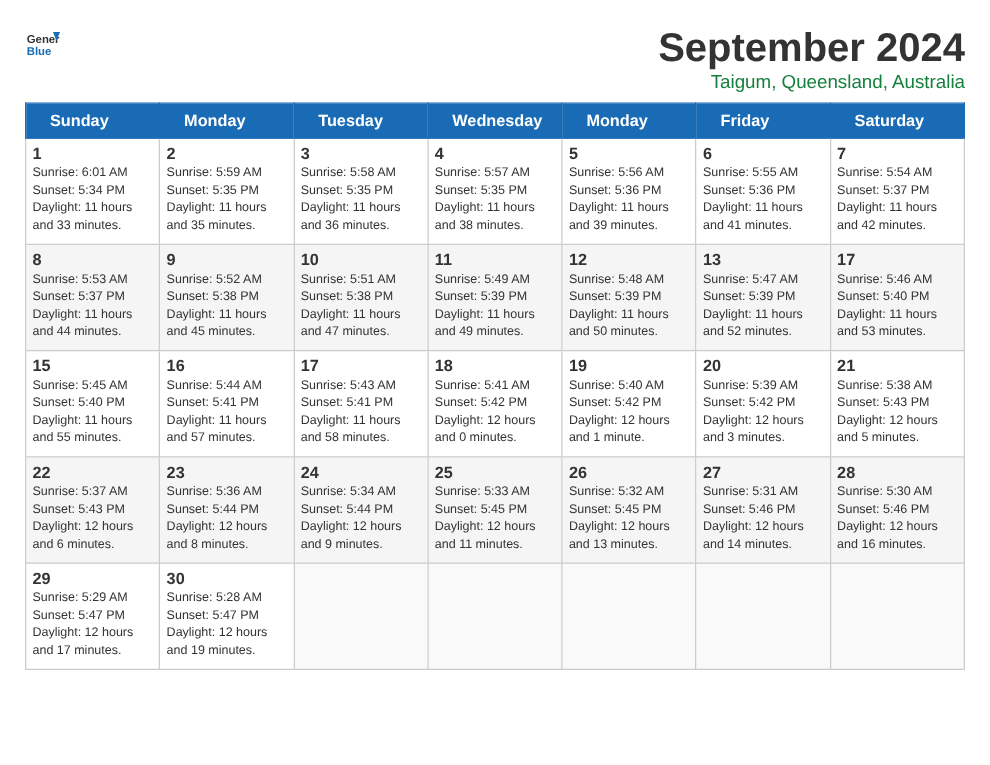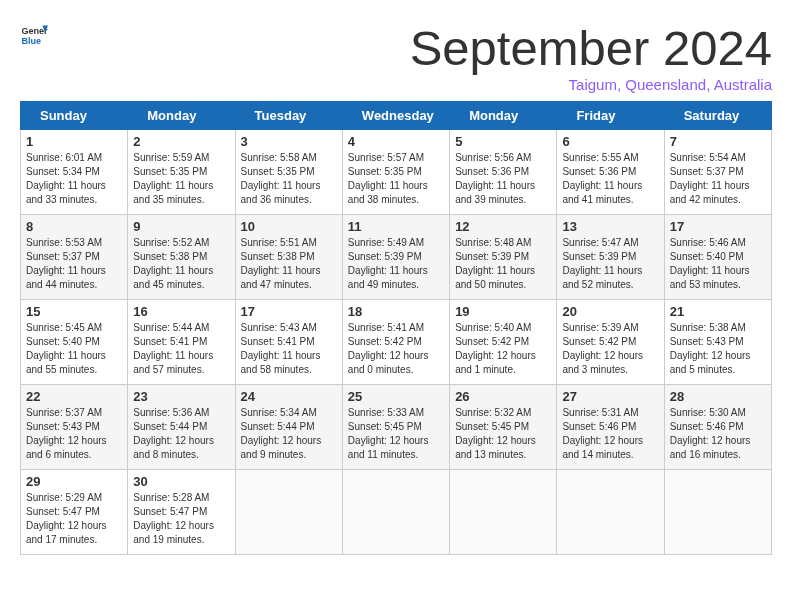--- a/index.html
+++ b/index.html
@@ -29,9 +29,9 @@
       text-align: right;
     }
     .month-title {
-      font-size: 49px;
+      font-size: 32px;
       color: #333;
-      font-weight: normal;
+      font-weight: bold;
     }
     .subtitle {
       font-size: 15px;

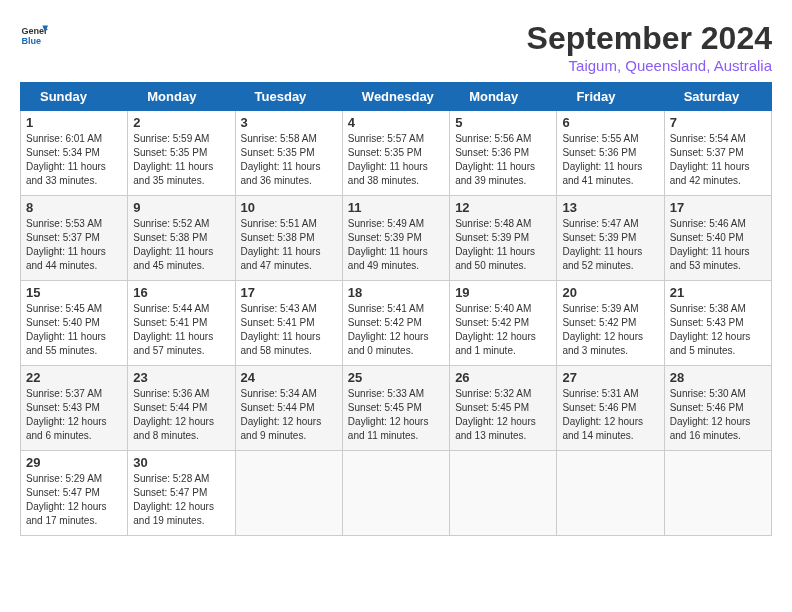--- a/index.html
+++ b/index.html
@@ -35,7 +35,7 @@
     }
     .subtitle {
       font-size: 15px;
-      color: #8b5cf6;
+      color: #15803d;
     }
     table {
       width: 100%;

